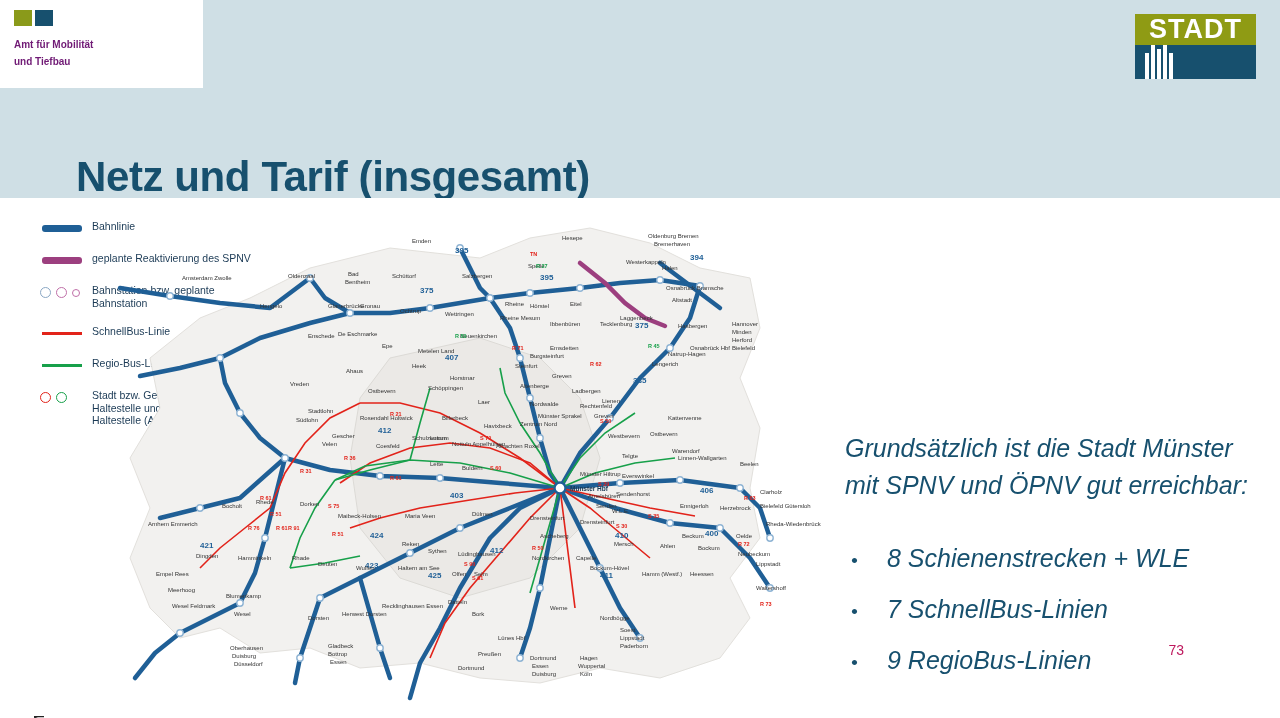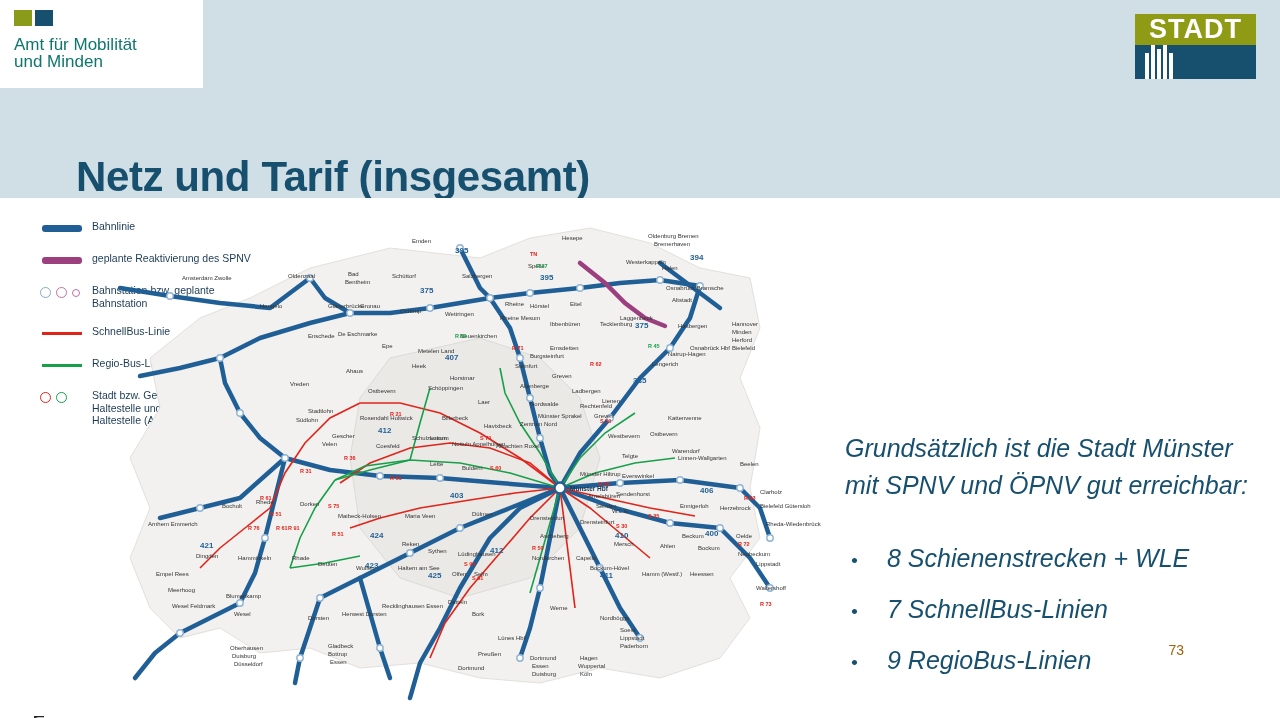--- a/index.html
+++ b/index.html
@@ -51,10 +51,10 @@
   .logo-marks .m1 { background: #8a9a1a; }
   .logo-marks .m2 { background: #17506e; }
   .logo-text {
-    font-size: 17px;
+    font-size: 10px;
     line-height: 17px;
-    color: #0f766e;
-    font-weight: 400;
+    color: #701a75;
+    font-weight: 700;
   }
 
   .stadt-logo {

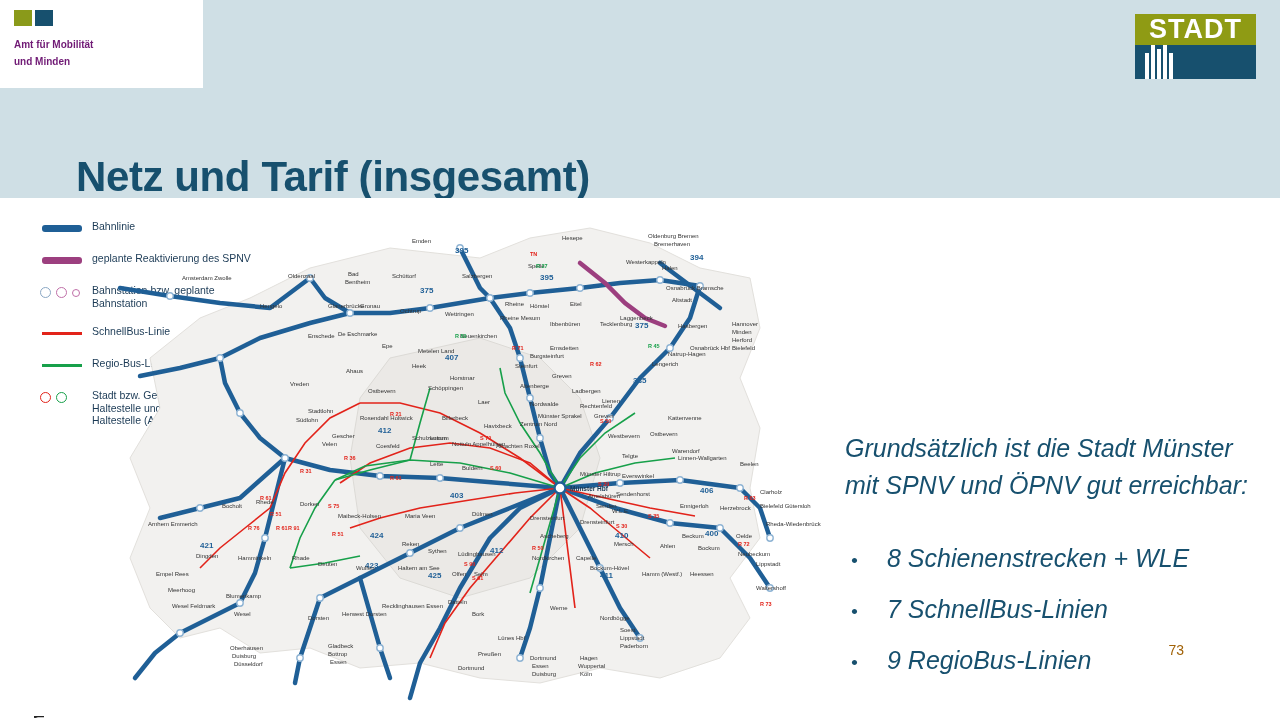--- a/index.html
+++ b/index.html
@@ -261,7 +261,7 @@
       </div>
       <div class="logo-text">
         <div>Amt für Mobilität</div>
-        <div>und Minden</div>
+        <div>und Tiefbau</div>
       </div>
     </div>
 

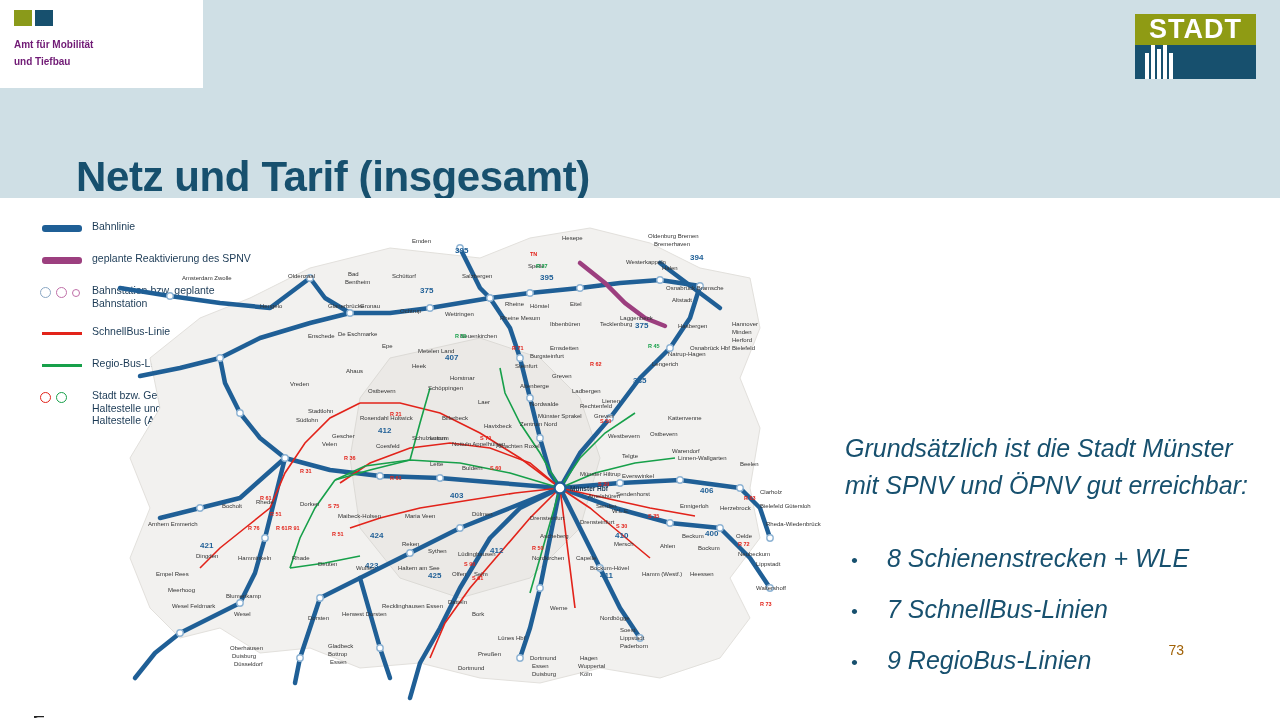--- a/index.html
+++ b/index.html
@@ -146,7 +146,7 @@
     right: 96px;
     bottom: 16px;
     font-size: 14px;
-    color: #a16207;
+    color: #be185d;
   }
 
   

